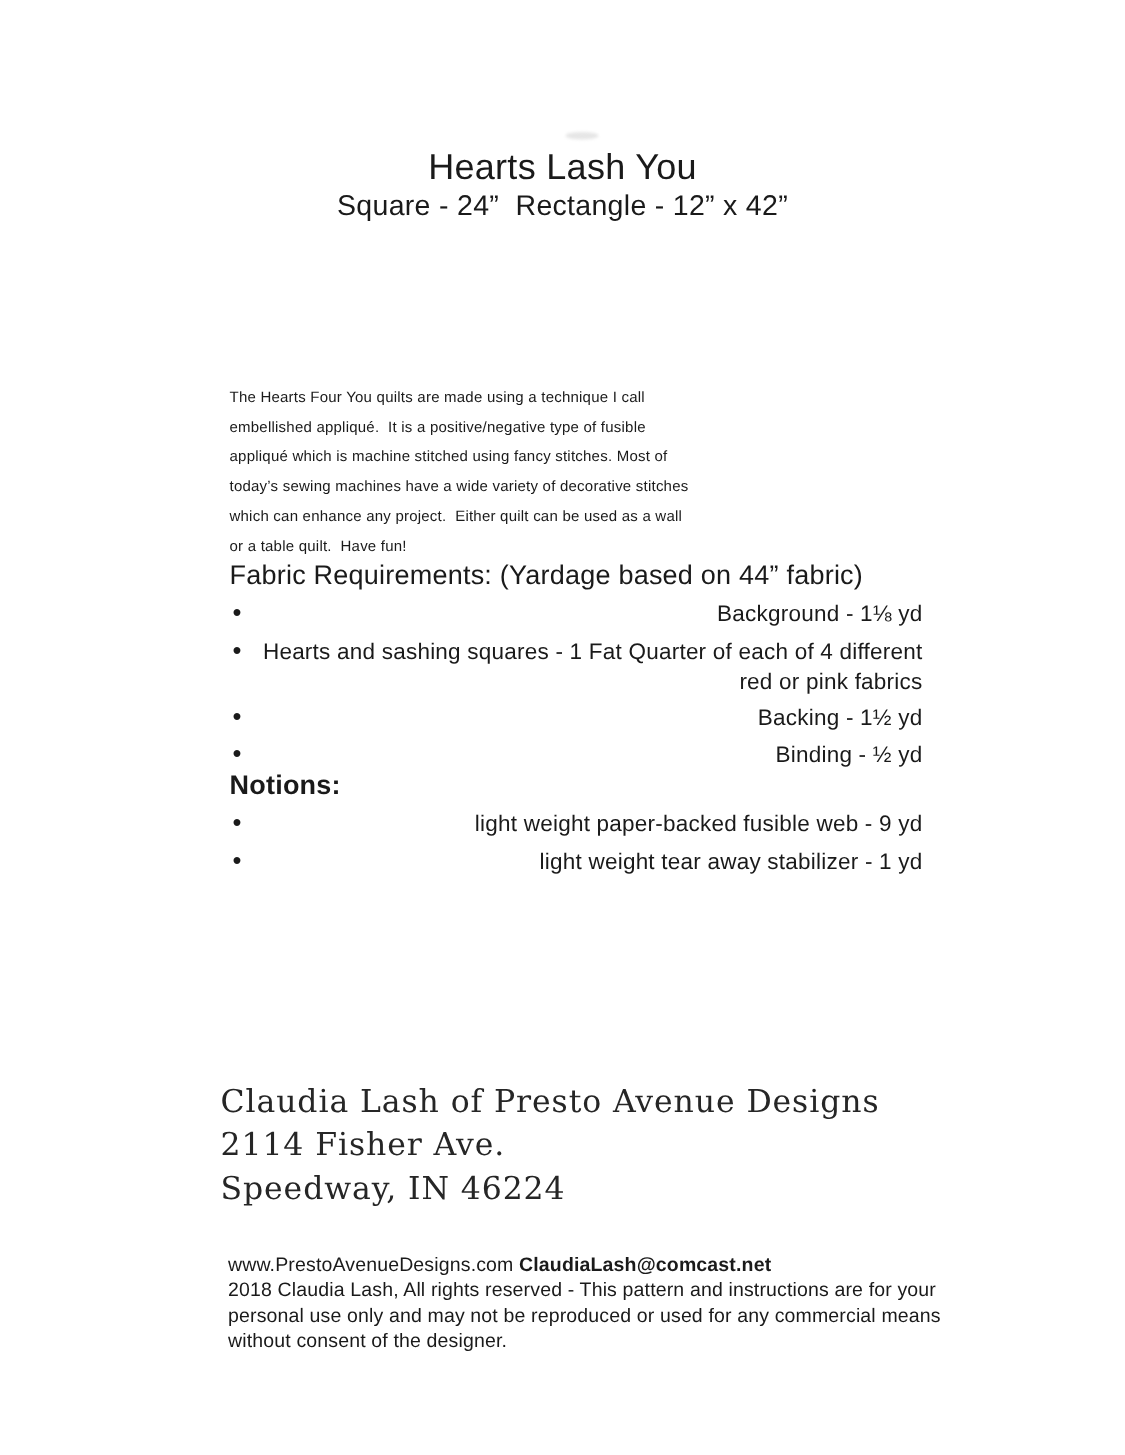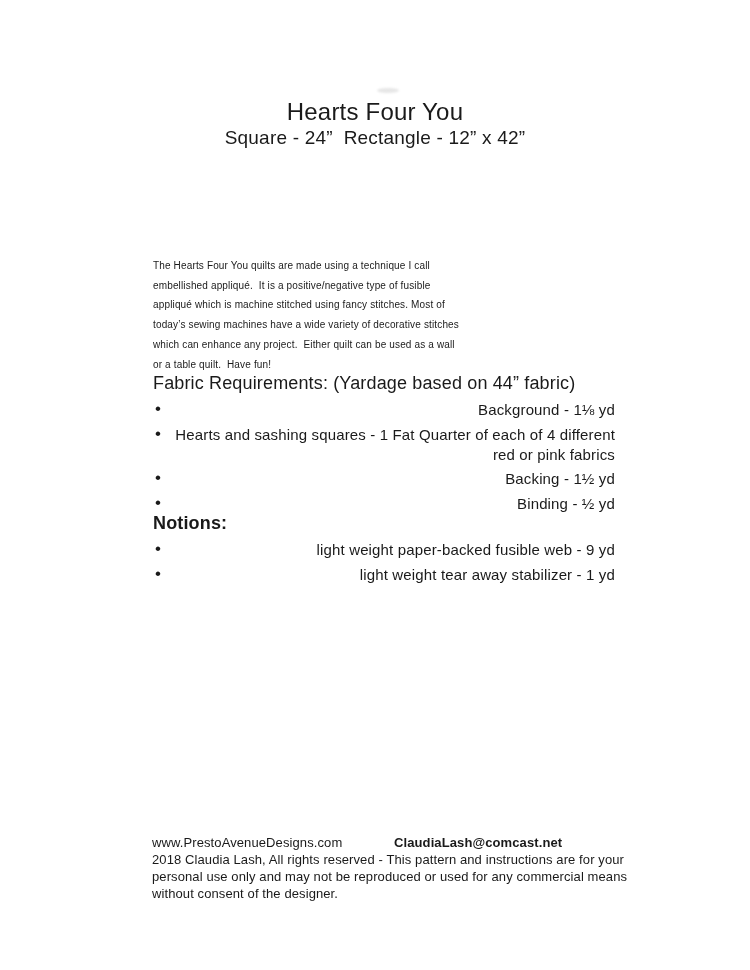--- a/index.html
+++ b/index.html
@@ -122,7 +122,7 @@
   <div class="scan-smudge"></div>
 
   <div class="header">
-    <div class="title">Hearts Four You</div>
+    <div class="title">Hearts Lash You</div>
     <div class="subtitle">Square - 24”  Rectangle - 12” x 42”</div>
   </div>
 

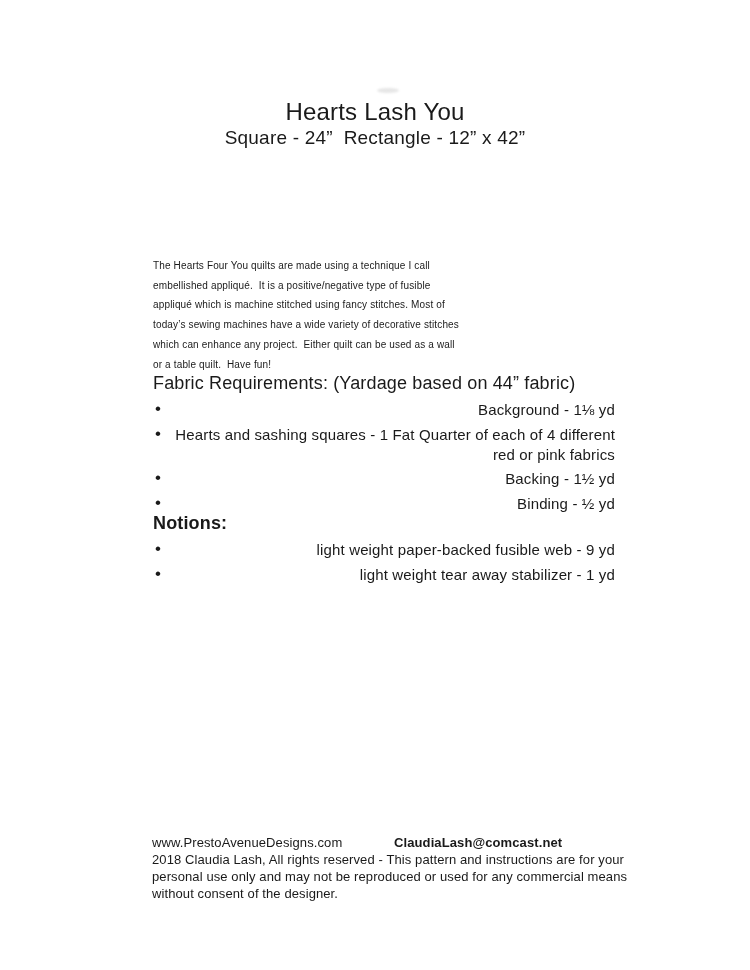--- a/index.html
+++ b/index.html
@@ -149,6 +149,11 @@
     <li>light weight tear away stabilizer - 1 yd</li>
   </ul>
 
+  <div class="designer">
+    <span class="line">Claudia Lash of Presto Avenue Designs</span>
+    <span class="line">2114 Fisher Ave.</span>
+    <span class="line">Speedway, IN 46224</span>
+  </div>
 
   <div class="footer">
     <div class="contact-line"><span class="website">www.PrestoAvenueDesigns.com</span> <span class="email">ClaudiaLash@comcast.net</span></div>

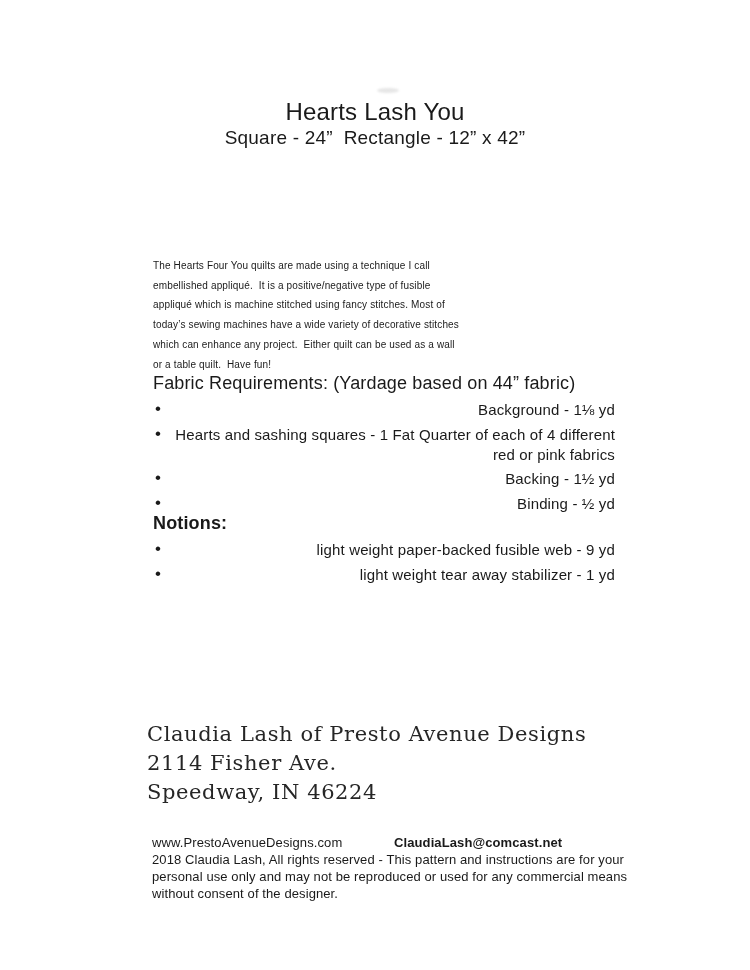--- a/index.html
+++ b/index.html
@@ -108,7 +108,7 @@
     letter-spacing: 0.1px;
   }
   .footer .contact-line { white-space: pre; }
-  .footer .email { font-weight: bold; margin-left: 48px; }
+  .footer .email { font-weight: bold; }
   .footer .copyright {
     white-space: pre-line;
     margin-top: 0;

